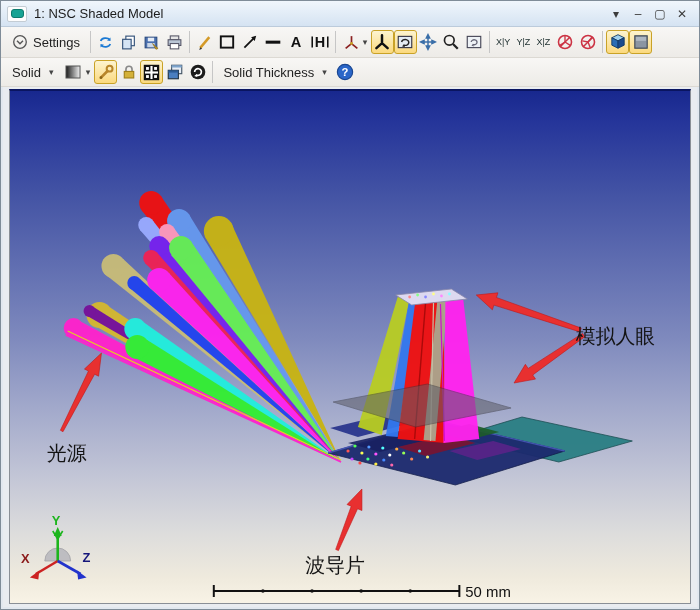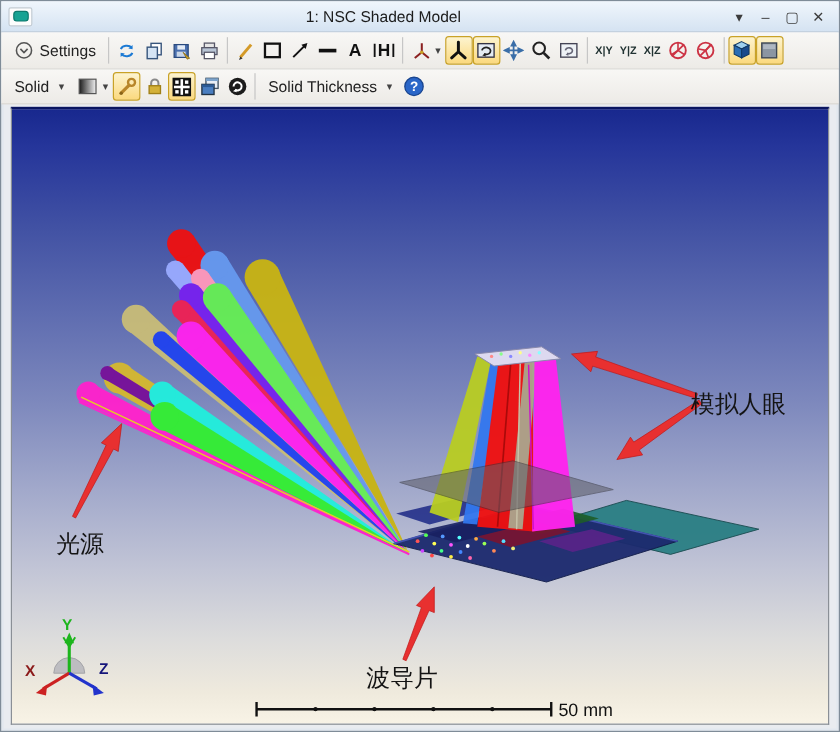--- a/index.html
+++ b/index.html
@@ -8,7 +8,6 @@
     width:700px;height:610px;position:relative;overflow:hidden;
     background:#e9ecf0;border:1px solid #7f8c98;box-shadow:inset 0 0 0 2px #e2e8ef;
     font-family:"Liberation Sans",sans-serif;
-    text-align:center;
   }
   
   .titlebar{height:26px;display:flex;align-items:center;padding:0 6px;

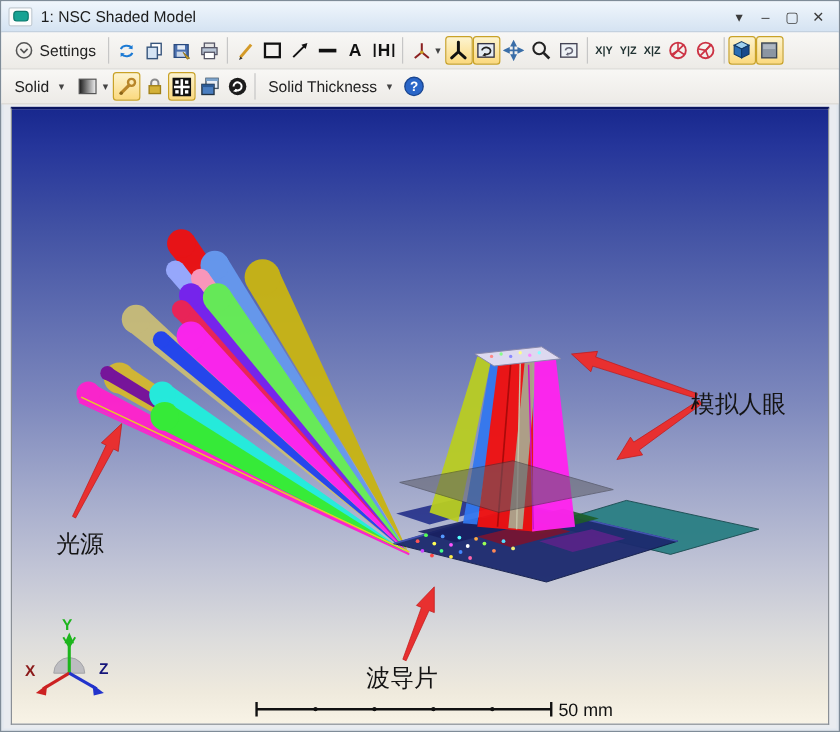--- a/index.html
+++ b/index.html
@@ -29,7 +29,7 @@
   .tbtn.hl{background:linear-gradient(#fdf4d0,#fbd97e);border-color:#c9a227;}
   .tbtn.wide{padding:0 6px;gap:5px;font-size:13px;color:#222;}
   .sep{width:1px;height:22px;background:#c6c6c6;margin:0 3px;flex:none;}
-  .plane-btn{font-size:9px;font-weight:bold;color:#233;padding:0 2px;min-width:20px;letter-spacing:0px;}
+  .plane-btn{font-size:9px;font-weight:normal;color:#233;padding:0 2px;min-width:20px;letter-spacing:0px;}
   .dd-caret{font-size:9px;color:#444;margin-left:3px;}
   .tlabel{font-size:13px;color:#222;}
   

